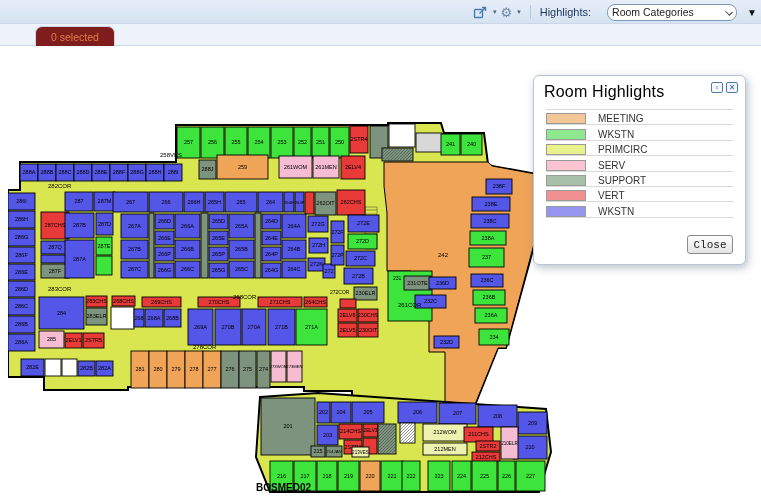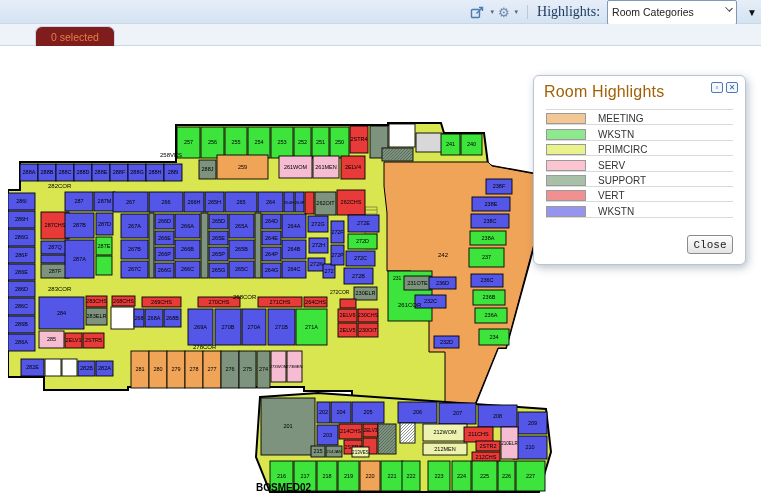--- a/index.html
+++ b/index.html
@@ -16,7 +16,7 @@
   .tbicon { display:inline-flex; align-items:center; height:18px; cursor:pointer; }
   .caret-sm { font-size:7px; color:#4a6586; margin-left:1px; }
   .tb-sep { width:1px; height:14px; background:#b9c9dc; margin:0 5px; }
-  .hl-label { font-size:14px; color:#1f3a60; margin-right:3px;font-family:Liberation Serif, serif; }
+  .hl-label { font-size:11px; color:#1f3a60; margin-right:12px; }
   .hl-select { width:130px; height:25px; background:#fff; border:1px solid #7f9ab8;
                border-radius:2px; font-size:10.5px; color:#222; display:flex;
                align-items:center; padding:0 4px; cursor:pointer; position:relative; }

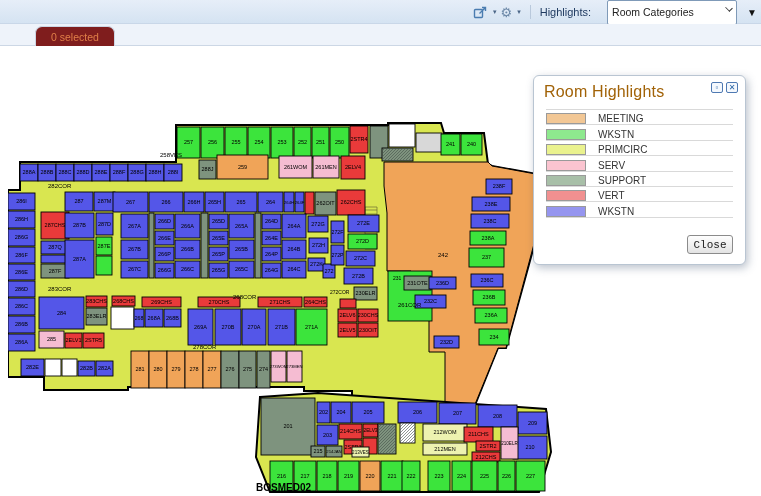--- a/index.html
+++ b/index.html
@@ -17,8 +17,8 @@
   .caret-sm { font-size:7px; color:#4a6586; margin-left:1px; }
   .tb-sep { width:1px; height:14px; background:#b9c9dc; margin:0 5px; }
   .hl-label { font-size:11px; color:#1f3a60; margin-right:12px; }
-  .hl-select { width:130px; height:25px; background:#fff; border:1px solid #7f9ab8;
-               border-radius:2px; font-size:10.5px; color:#222; display:flex;
+  .hl-select { width:130px; height:17px; background:#fff; border:1px solid #7f9ab8;
+               border-radius:8px; font-size:10.5px; color:#222; display:flex;
                align-items:center; padding:0 4px; cursor:pointer; position:relative; }
   .hl-select .chev { position:absolute; right:4px; top:4px; width:6px; height:6px;
                      border-right:1.6px solid #333; border-bottom:1.6px solid #333;

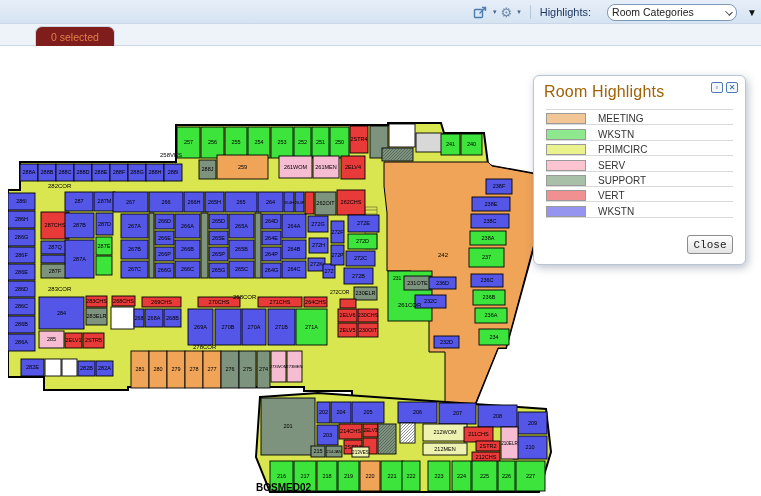--- a/index.html
+++ b/index.html
@@ -42,7 +42,7 @@
          background:#fff; border:1px solid #b9c5d2; border-radius:6px;
          box-shadow:2px 3px 9px rgba(60,80,110,.35); z-index:10; font-size:10px; }
   #dlg-head { position:relative; padding:7px 10px 4px 10px; }
-  #dlg-title { font-size:16px; color:#a16207; letter-spacing:.2px; }
+  #dlg-title { font-size:16px; color:#000000; letter-spacing:.2px; }
   #dlg-btns { position:absolute; right:7px; top:6px; display:flex; gap:3px; }
   .dlg-btn { width:12px; height:11px; border:1px solid #4e79b2; border-radius:2px;
              background:#f4f8fd; color:#2a65a5; font-size:8px; line-height:9px;

